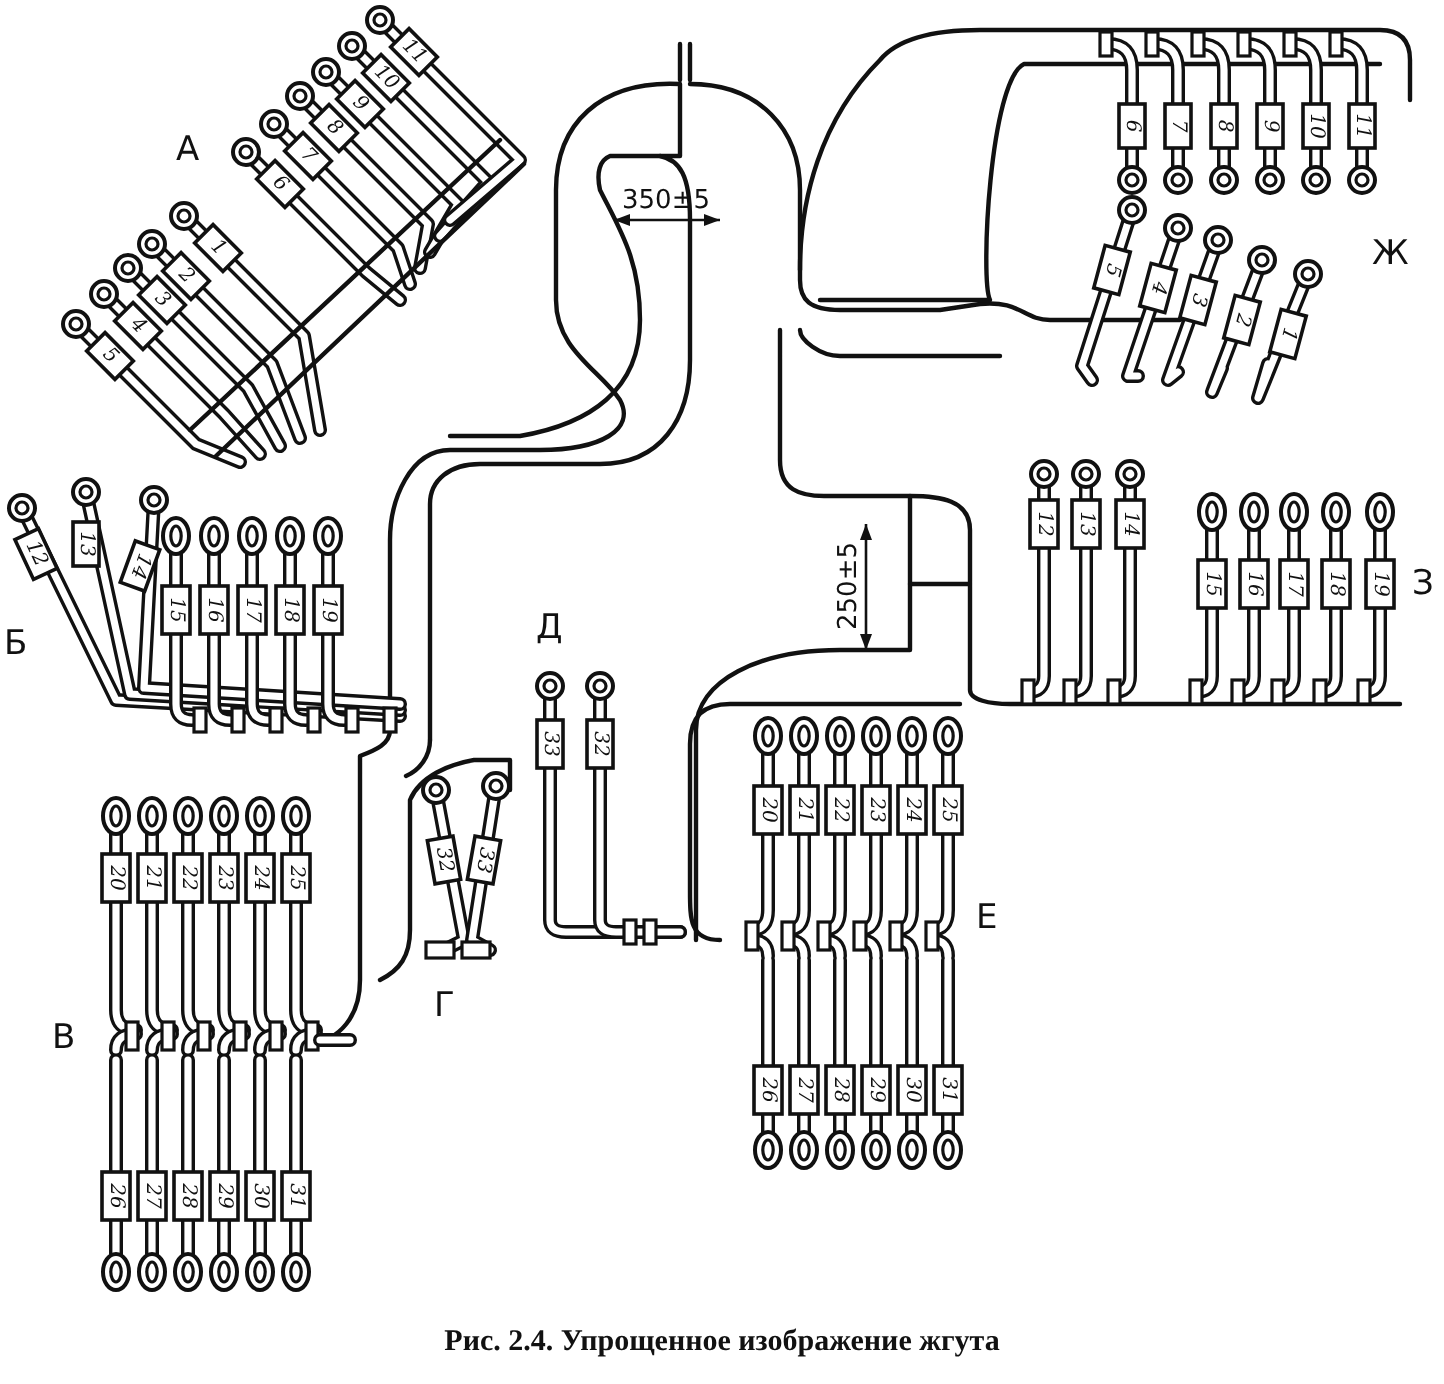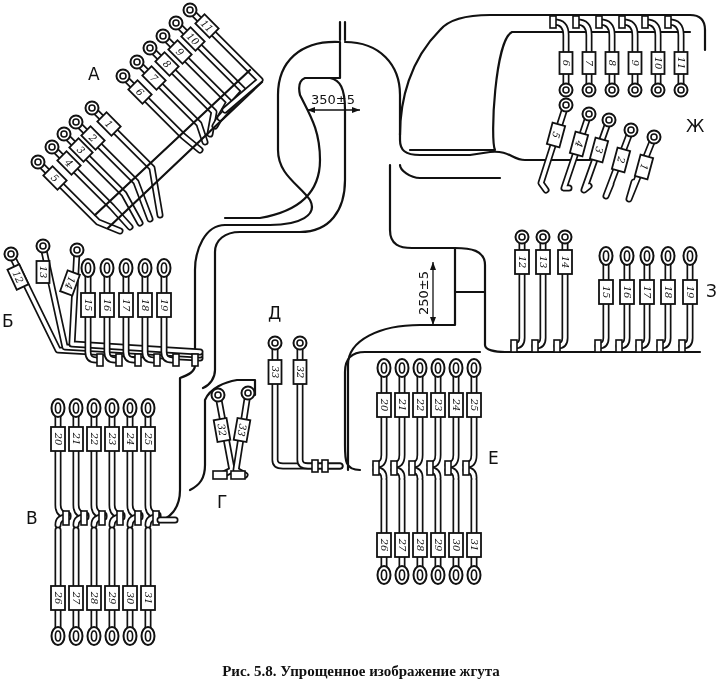--- a/index.html
+++ b/index.html
@@ -782,6 +782,6 @@
   <text class="group-label" x="706" y="297">З</text>
 </svg>
 
-<div id="caption">Рис. 5.8. Упрощенное изображение жгута</div>
+<div id="caption">Рис. 2.4. Упрощенное изображение жгута</div>
 
 </body></html>

